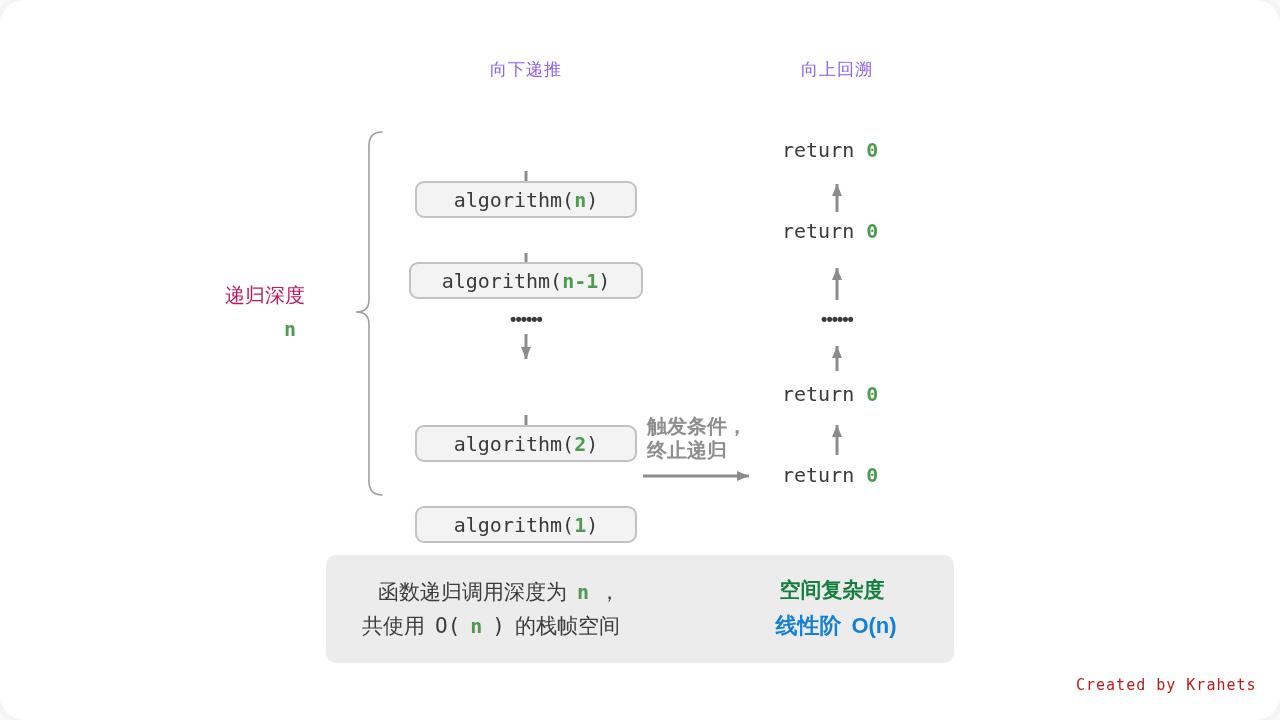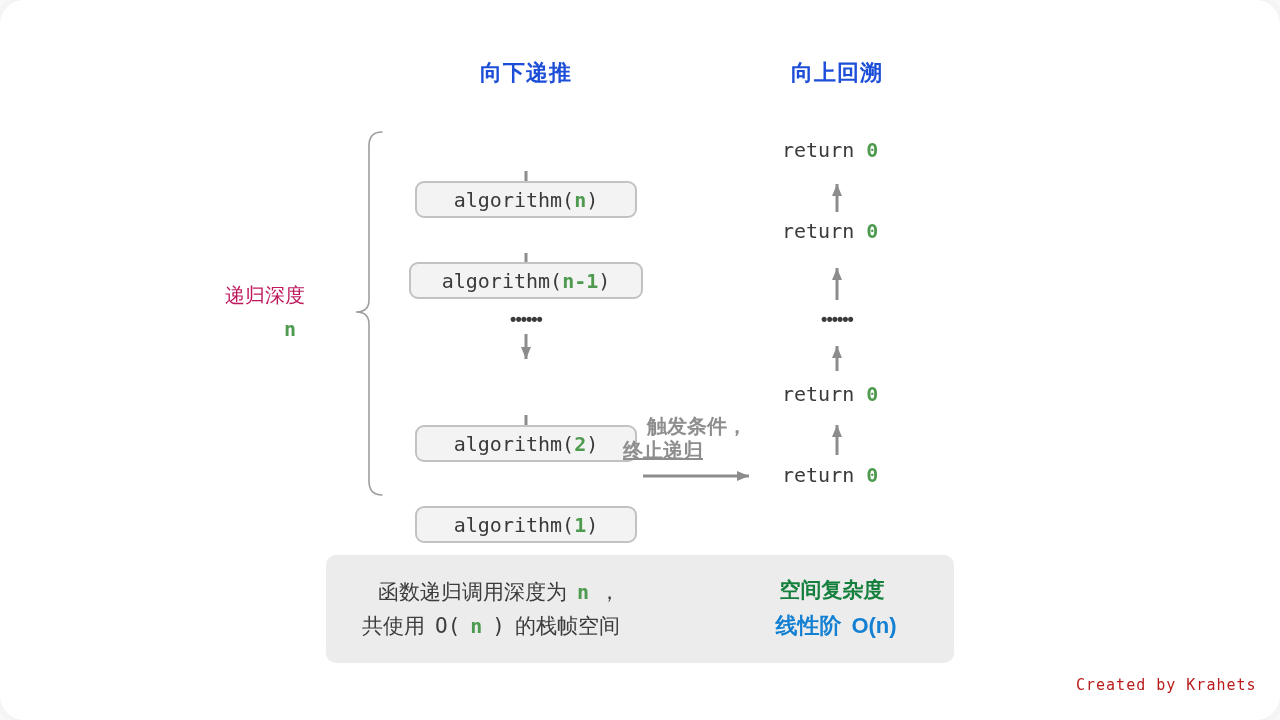--- a/index.html
+++ b/index.html
@@ -12,7 +12,7 @@
   .abs{position:absolute;}
   .mono{font-family:"DejaVu Sans Mono","Liberation Mono",monospace;}
   .col-header{
-    width:240px;text-align:center;font-size:22px;font-weight:bold;color:#1d4ed8;
+    width:240px;text-align:center;font-size:17px;font-weight:normal;color:#8b5cf6;
     letter-spacing:1px;
   }
   .algo-box{

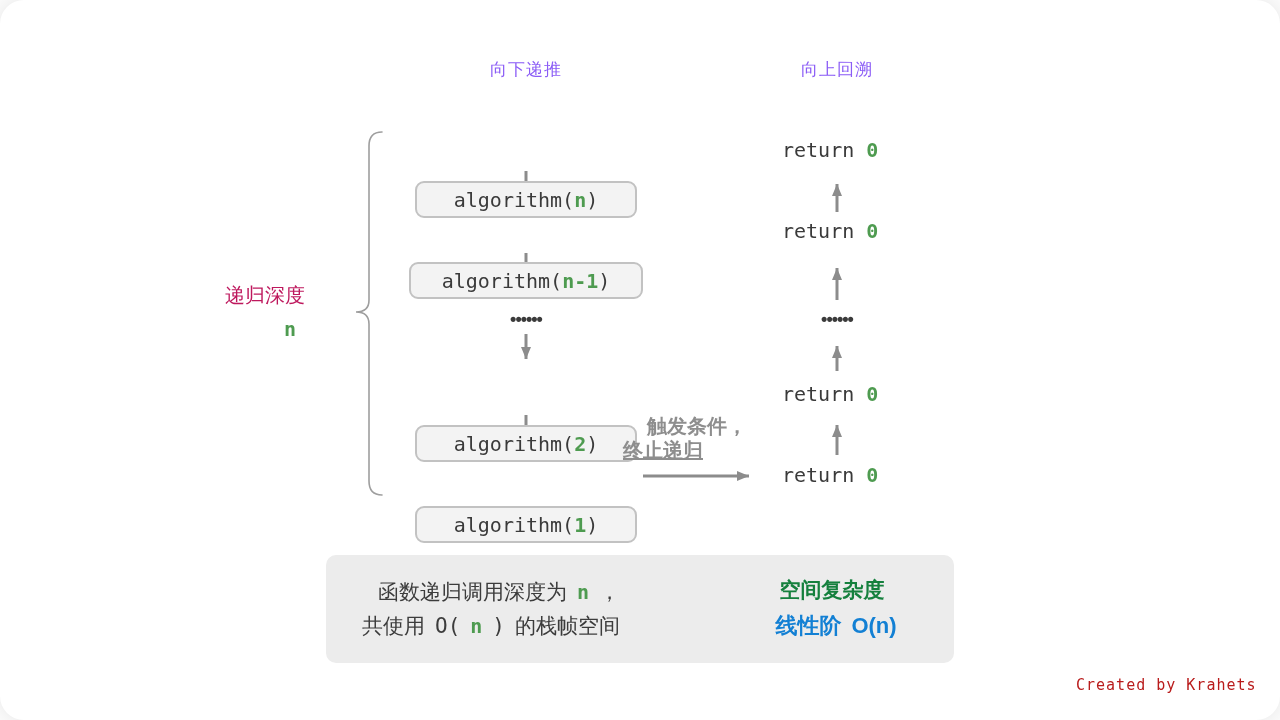--- a/index.html
+++ b/index.html
@@ -100,7 +100,7 @@
   <div class="abs return-row" style="left:782px;top:463px;"><span>return</span><span class="hl-green">0</span></div>
 
   <div class="abs note" style="left:647px;top:413px;">触发条件，</div>
-  <div class="abs note" style="left:623px;top:437px;text-decoration:underline;">终止递归</div>
+  <div class="abs note" style="left:647px;top:437px;">终止递归</div>
 
   <div class="abs summary-card" style="left:326px;top:555px;"></div>
   <div class="abs sum-line" style="left:378px;top:578px;"><span>函数递归调用深度为</span><span class="hl-green mono">n</span><span>，</span></div>

